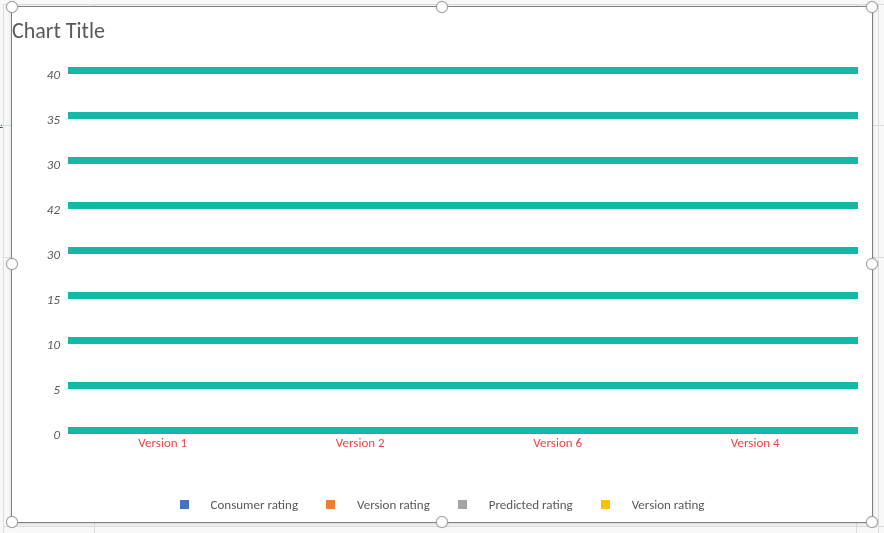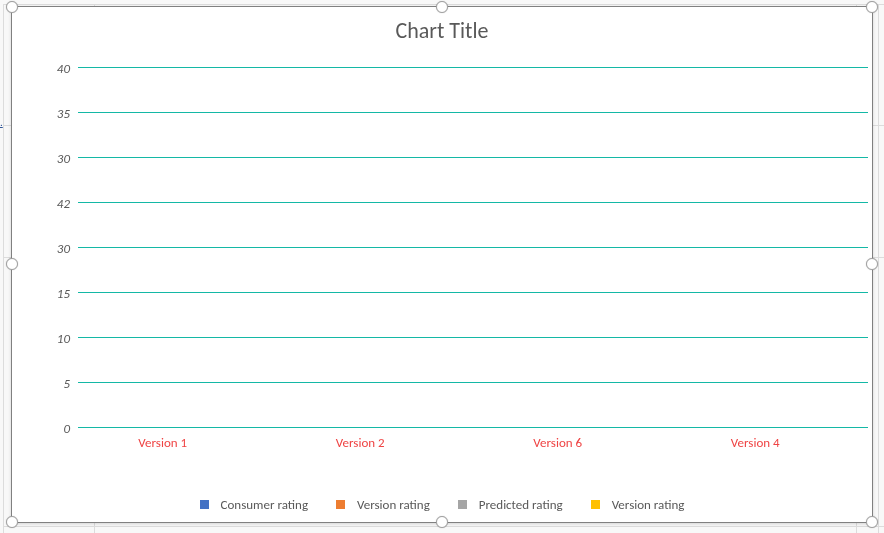--- a/index.html
+++ b/index.html
@@ -60,7 +60,6 @@
     left: 0;
     top: 10px;
     width: 100%;
-    text-align: center;
     font-size: 22px;
     color: #595959;
   }

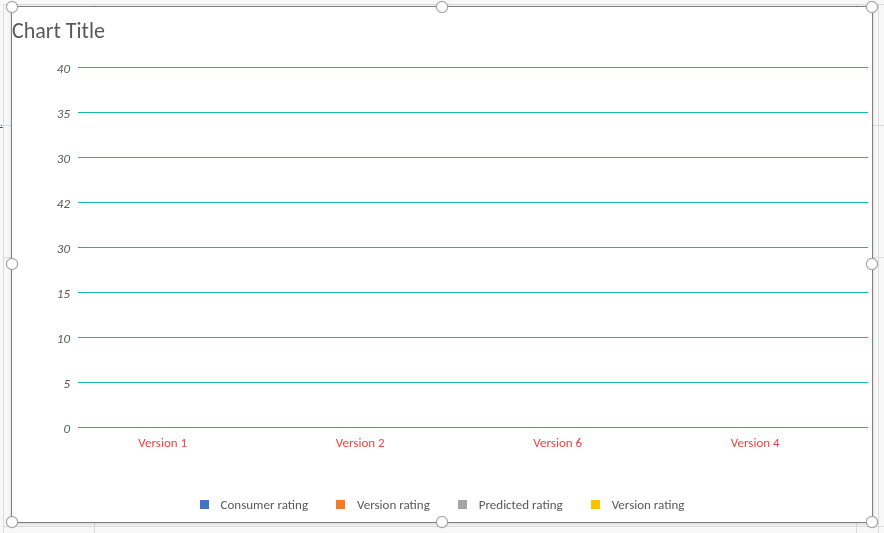--- a/index.html
+++ b/index.html
@@ -79,9 +79,9 @@
   }
   .plot-grid .gline {
     position: absolute;
-    left: 14px;
-    width: 100%;
-    border-top: 1px solid #14b8a6;
+    left: 4px;
+    width: 100%;
+    border-top: 7px solid #14b8a6;
     font-style: italic;
   }
   .y-tick {

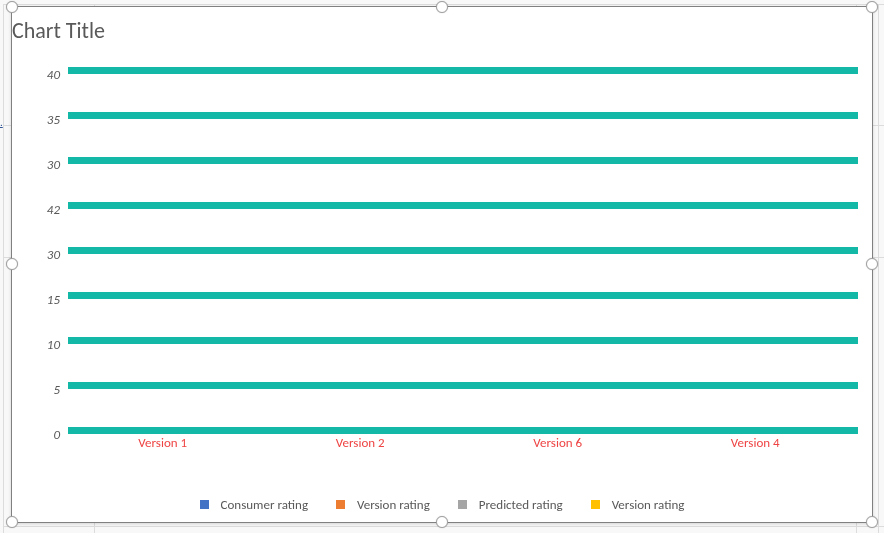--- a/index.html
+++ b/index.html
@@ -135,7 +135,7 @@
   .legend-item {
     display: flex;
     align-items: center;
-    gap: 12px;
+    gap: 22px;
   }
   .swatch {
     width: 9px;

